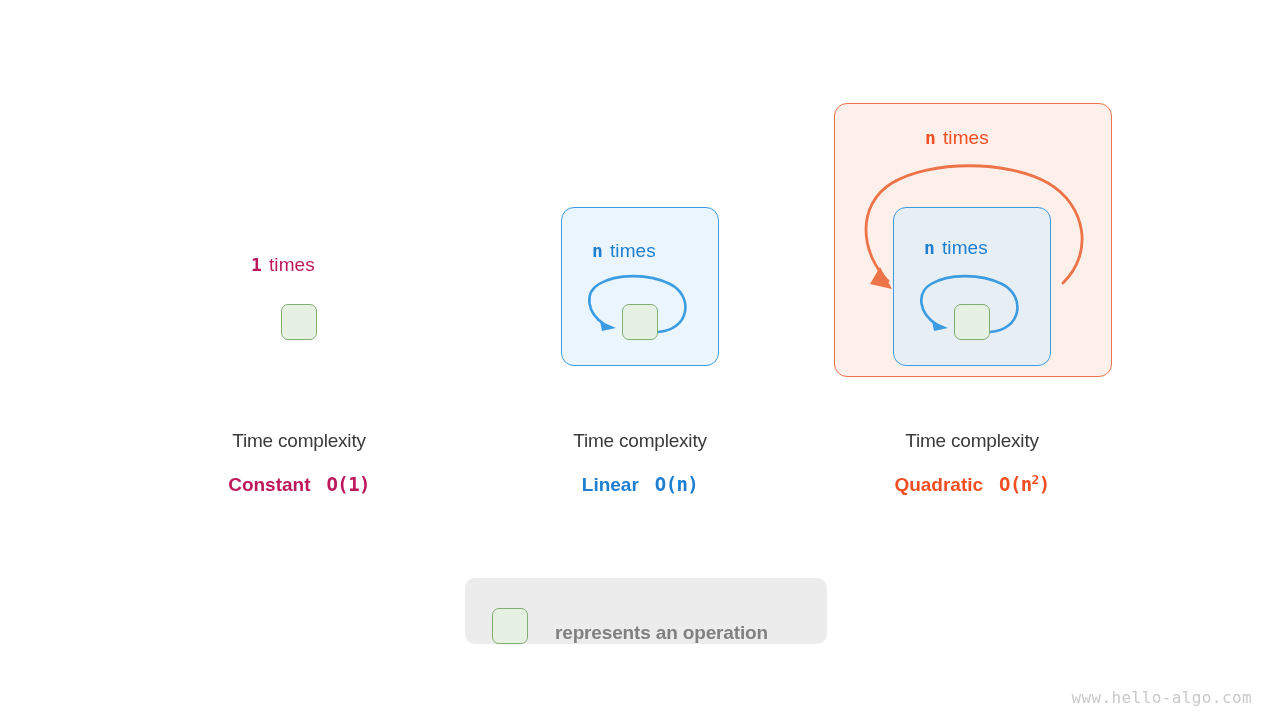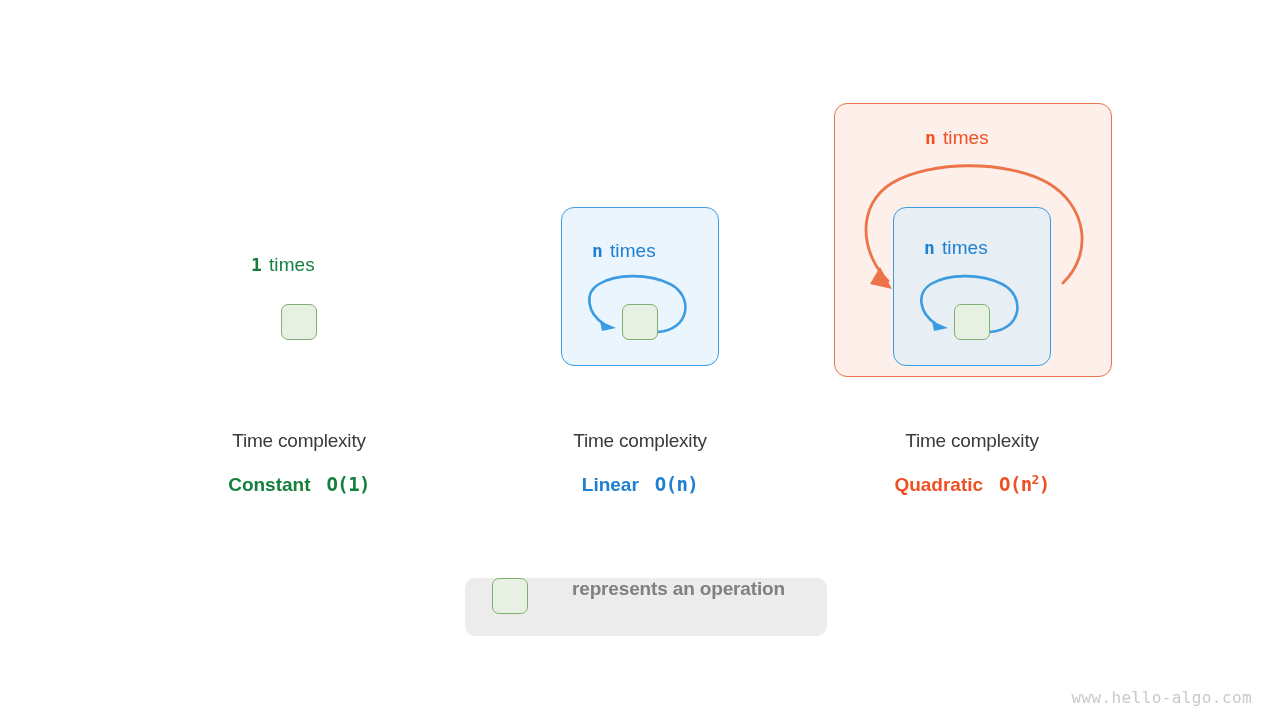--- a/index.html
+++ b/index.html
@@ -42,7 +42,7 @@
     font-weight: 400;
     margin-left: 7px;
   }
-  .c-green { color: #15803d; }
+  .c-green { color: #be185d; }
   .c-blue  { color: #1f7fd0; }
   .c-orange{ color: #f04e23; }
 

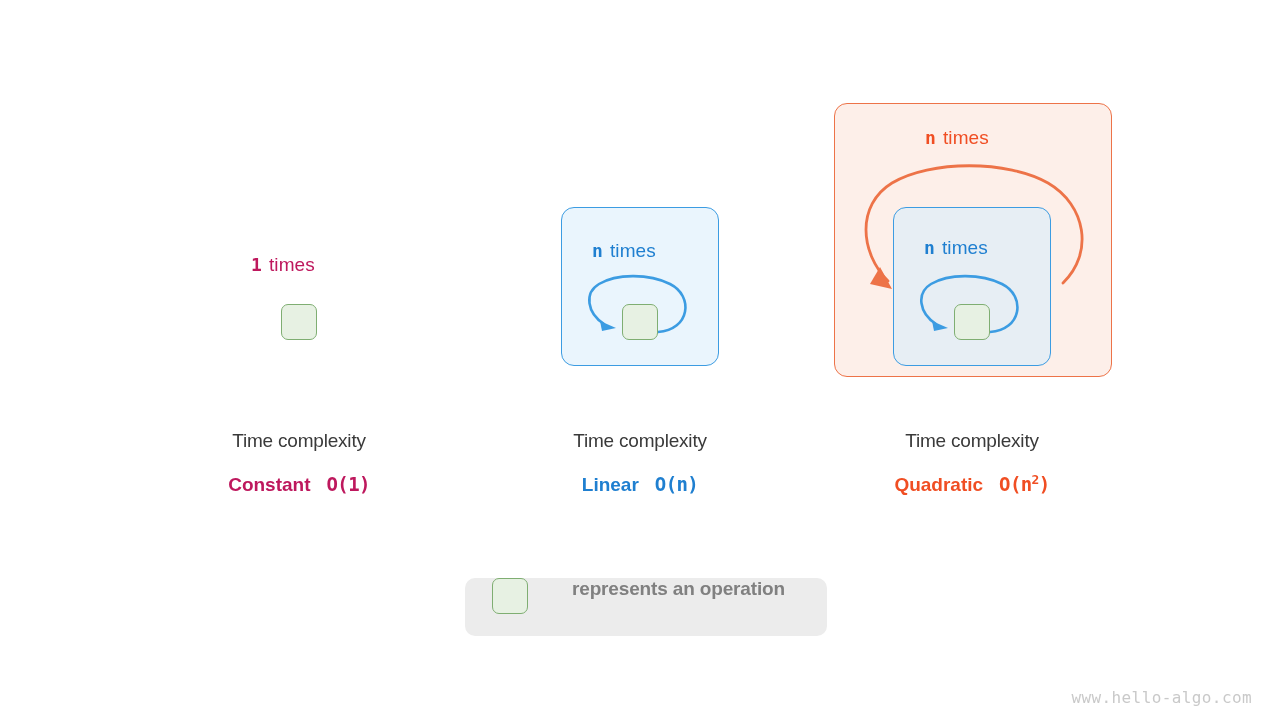--- a/index.html
+++ b/index.html
@@ -126,14 +126,13 @@
     left: 465px;
     top: 578px;
     width: 362px;
-    height: 58px;
+    height: 66px;
     background: #ececec;
     border-radius: 10px;
     display: flex;
-    align-items: flex-start;
+    align-items: flex-end;
     box-sizing: border-box;
     padding-left: 27px;
-    gap: 17px;
   }
   .legend .swatch {
     position: relative;

